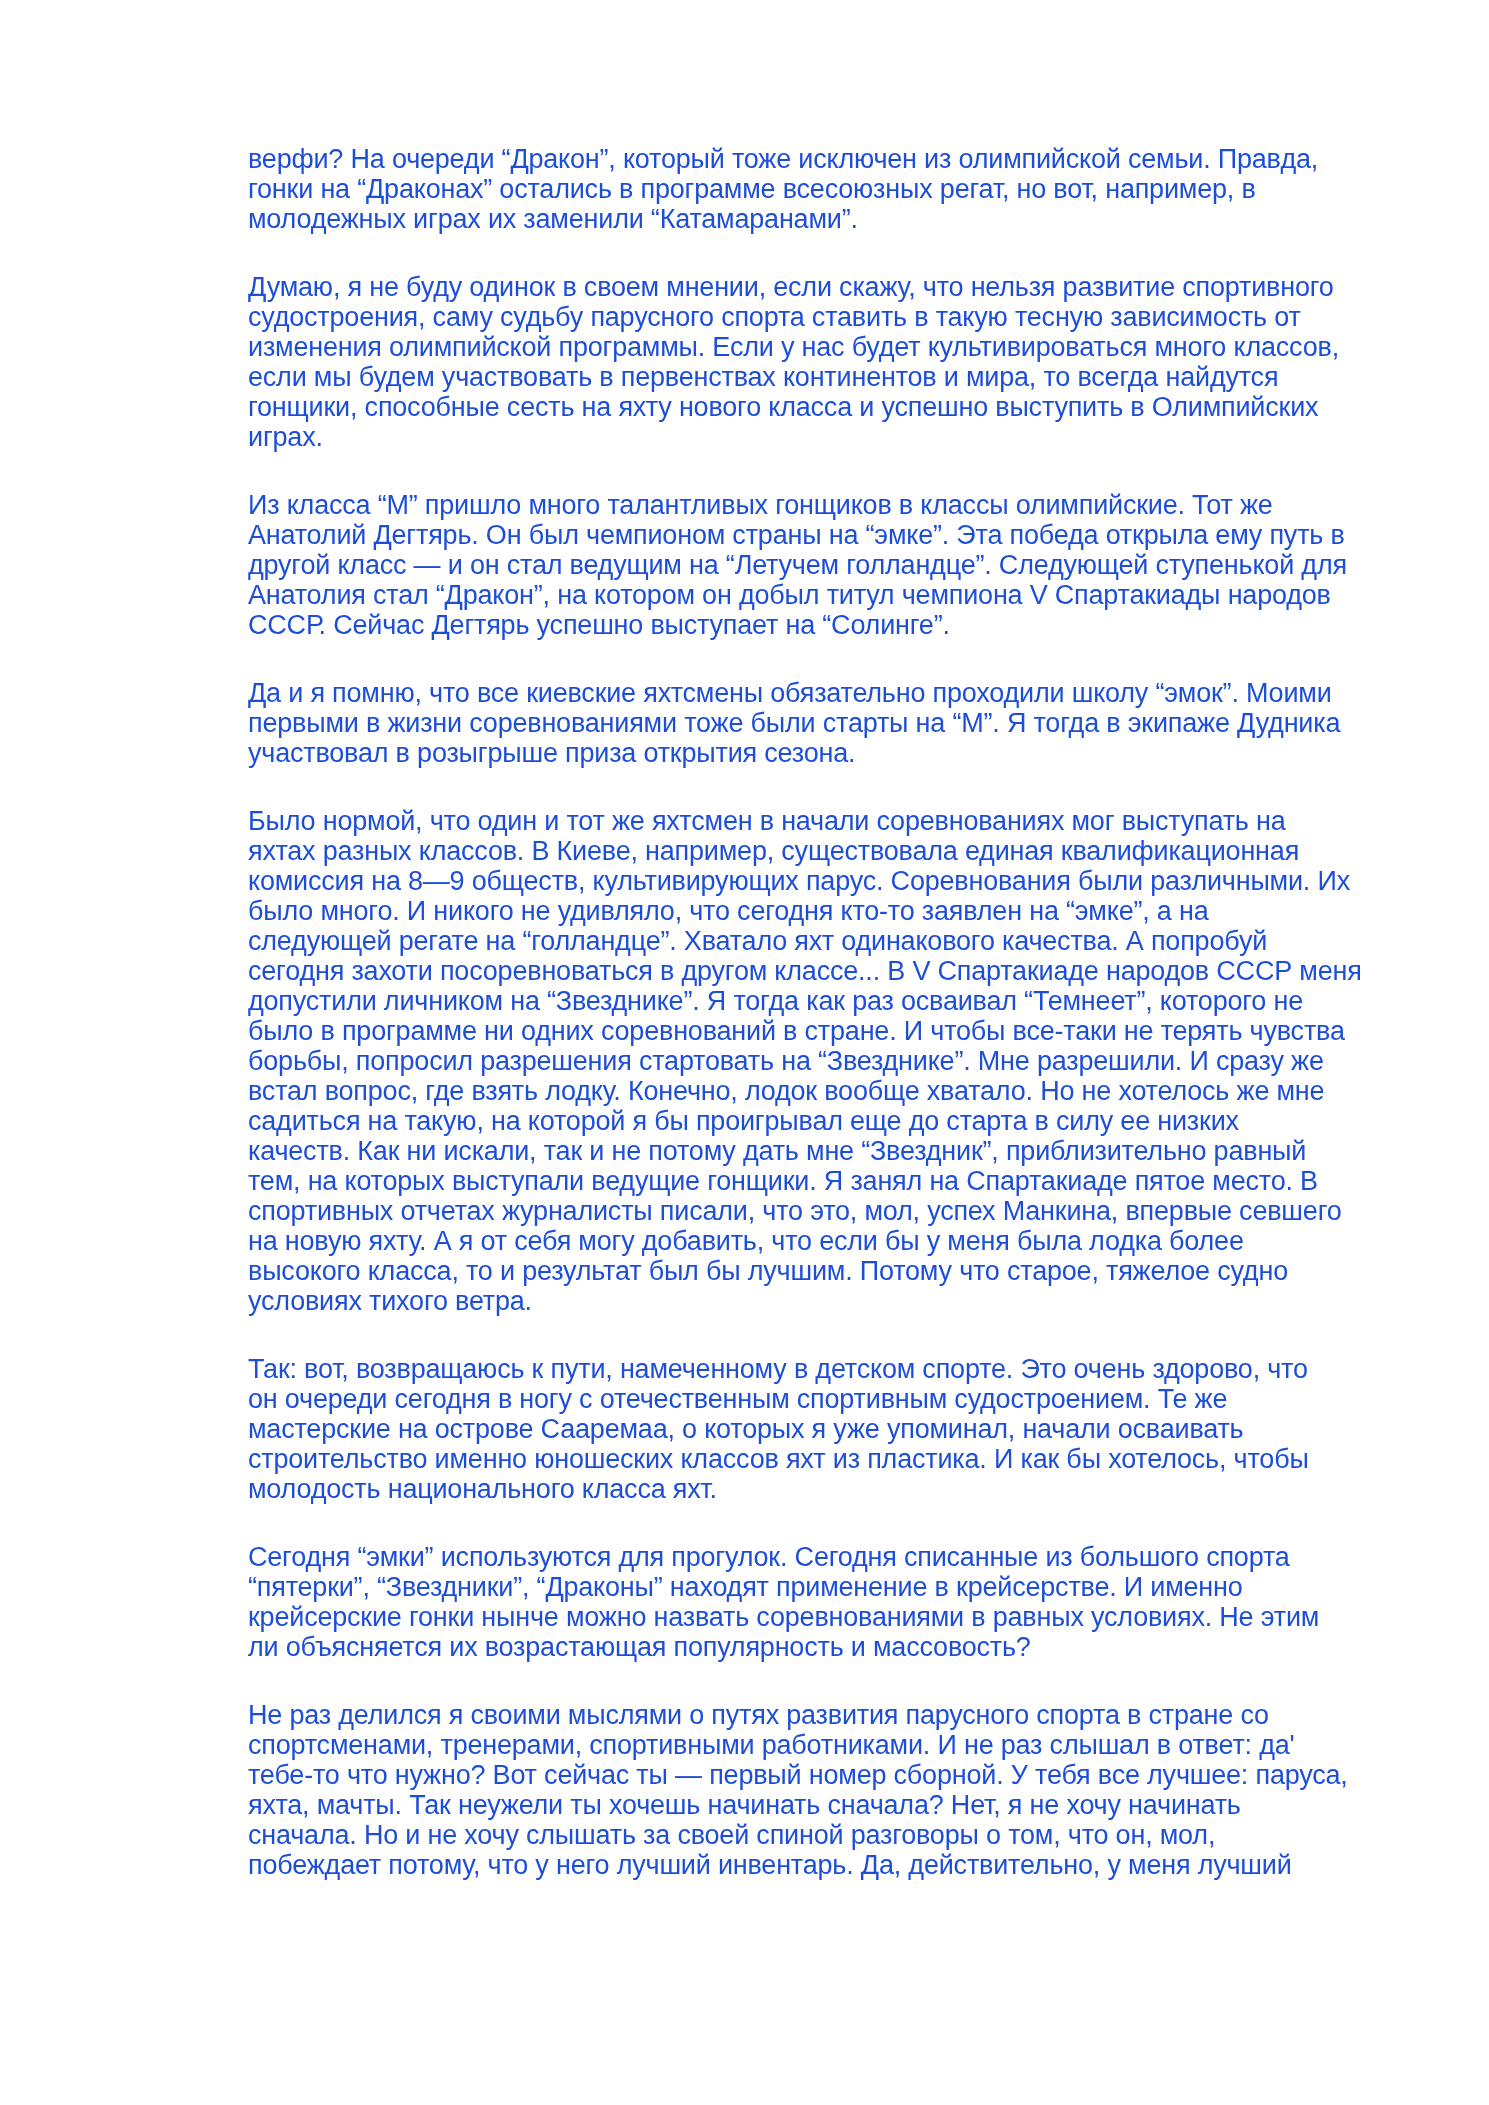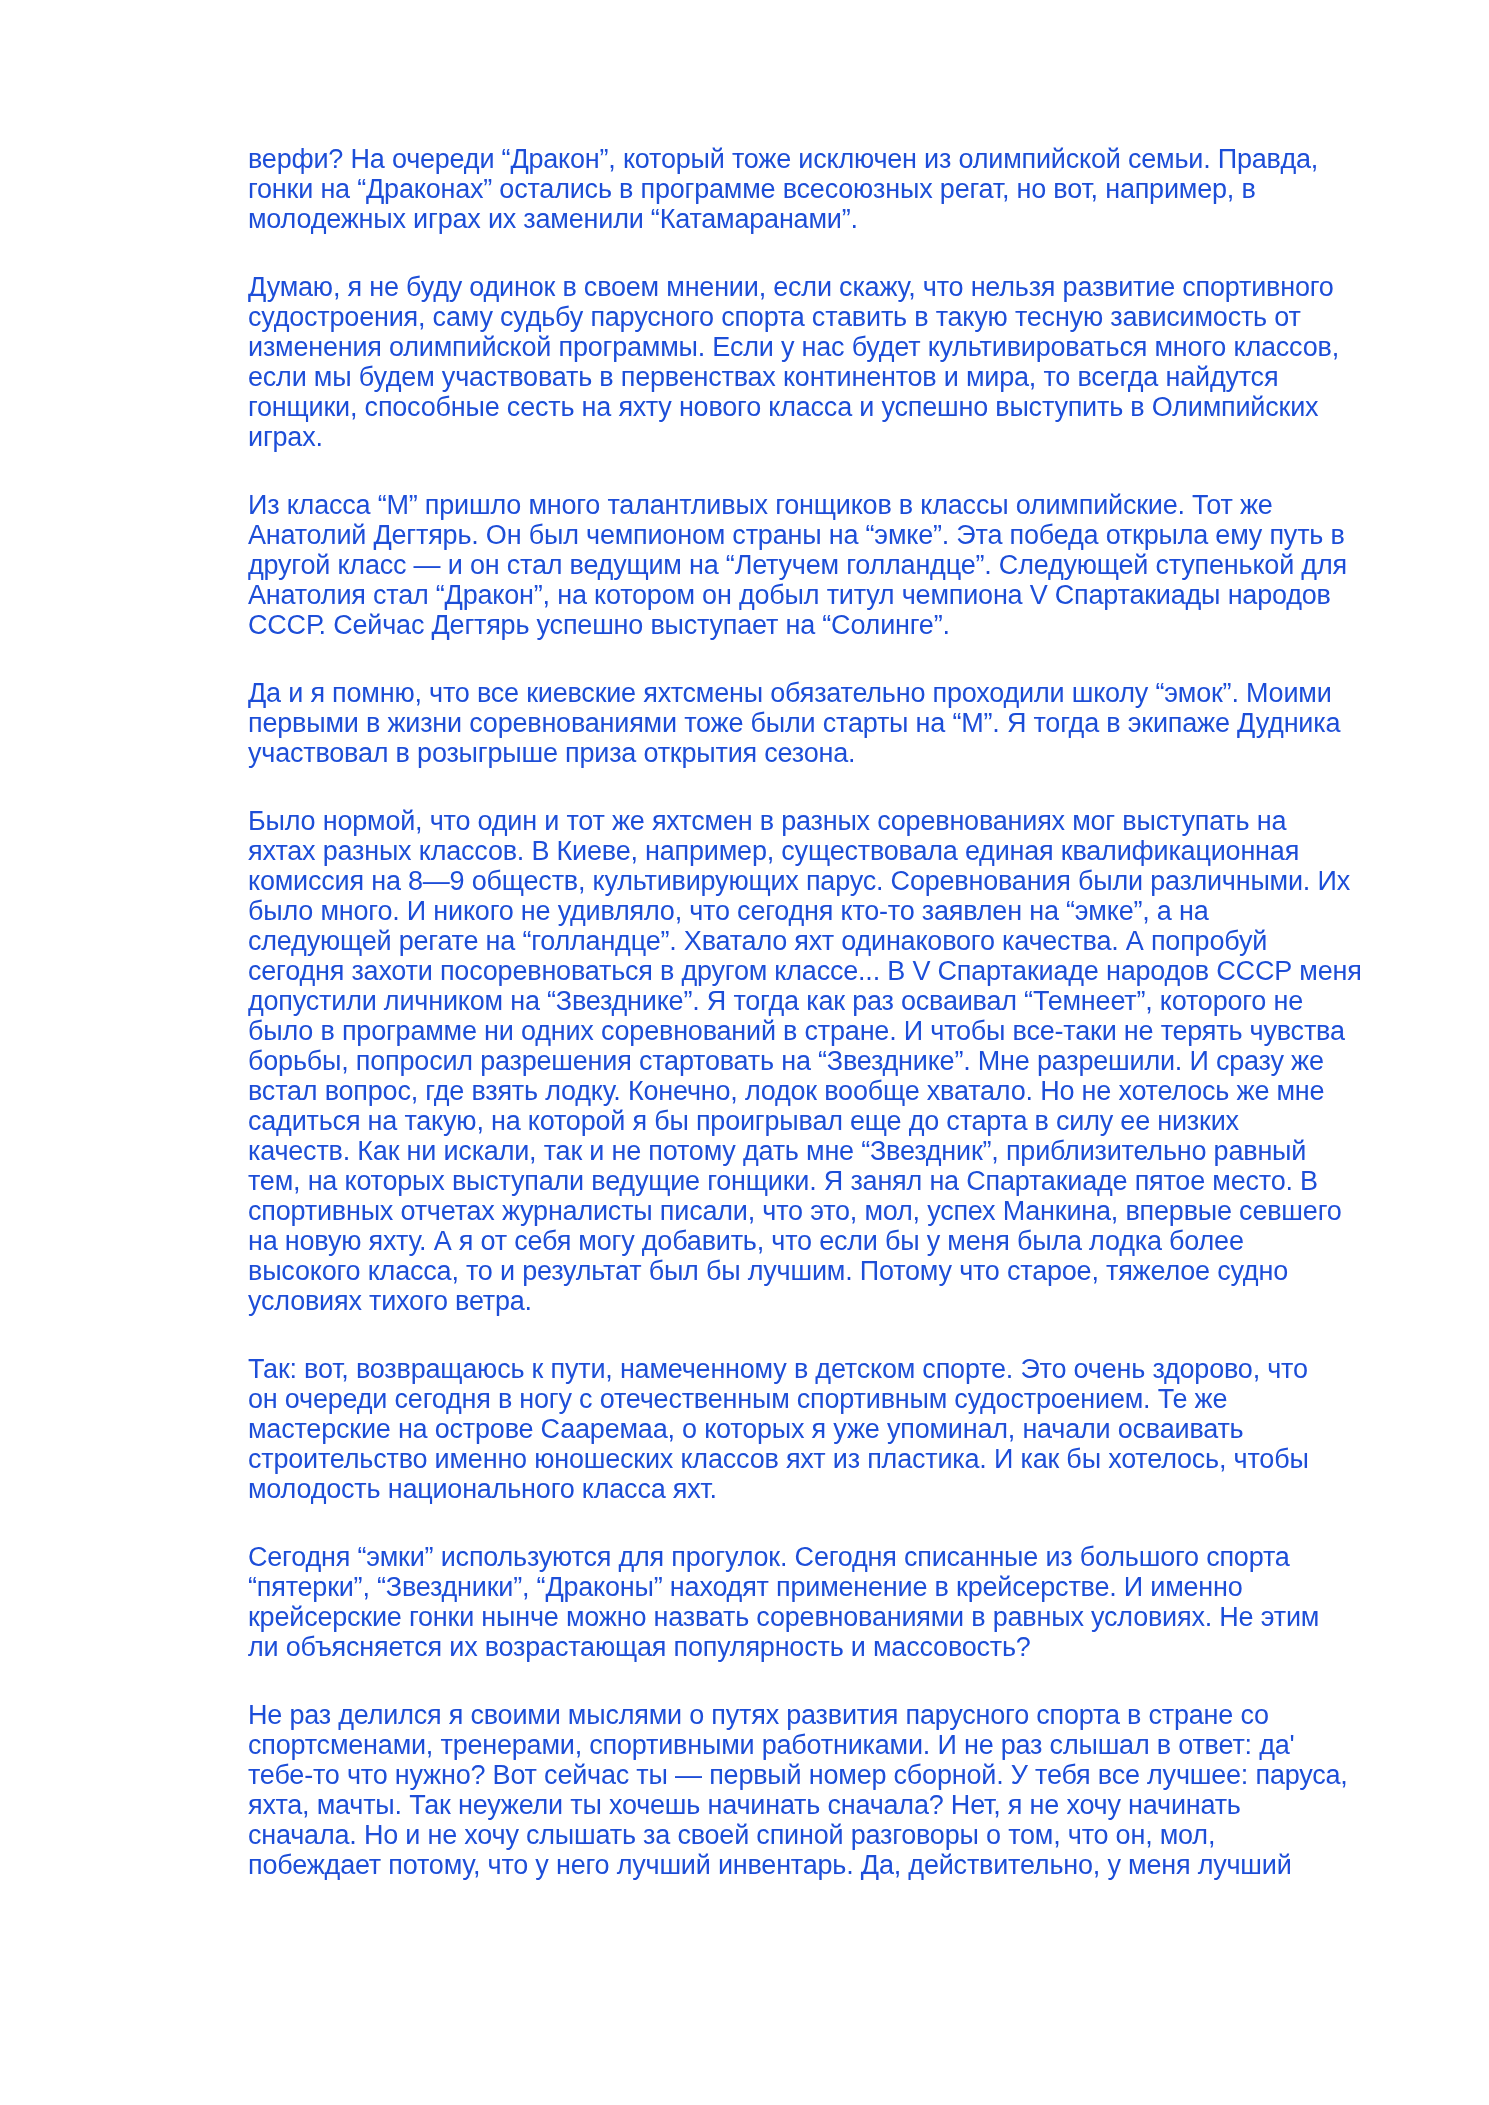--- a/index.html
+++ b/index.html
@@ -67,7 +67,7 @@
       <span class="line">участвовал в розыгрыше приза открытия сезона.</span>
     </p>
     <p>
-      <span class="line">Было нормой, что один и тот же яхтсмен в разных соревнованиях мог выступать на</span>
+      <span class="line">Было нормой, что один и тот же яхтсмен в начали соревнованиях мог выступать на</span>
       <span class="line">яхтах разных классов. В Киеве, например, существовала единая квалификационная</span>
       <span class="line">комиссия на 8—9 обществ, культивирующих парус. Соревнования были различными. Их</span>
       <span class="line">было много. И никого не удивляло, что сегодня кто-то заявлен на “эмке”, а на</span>

